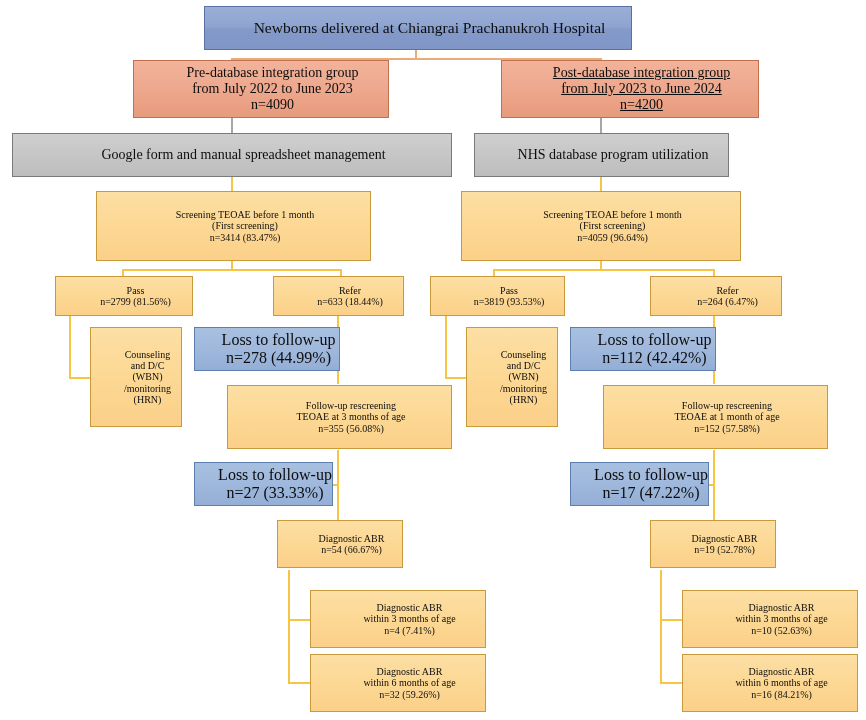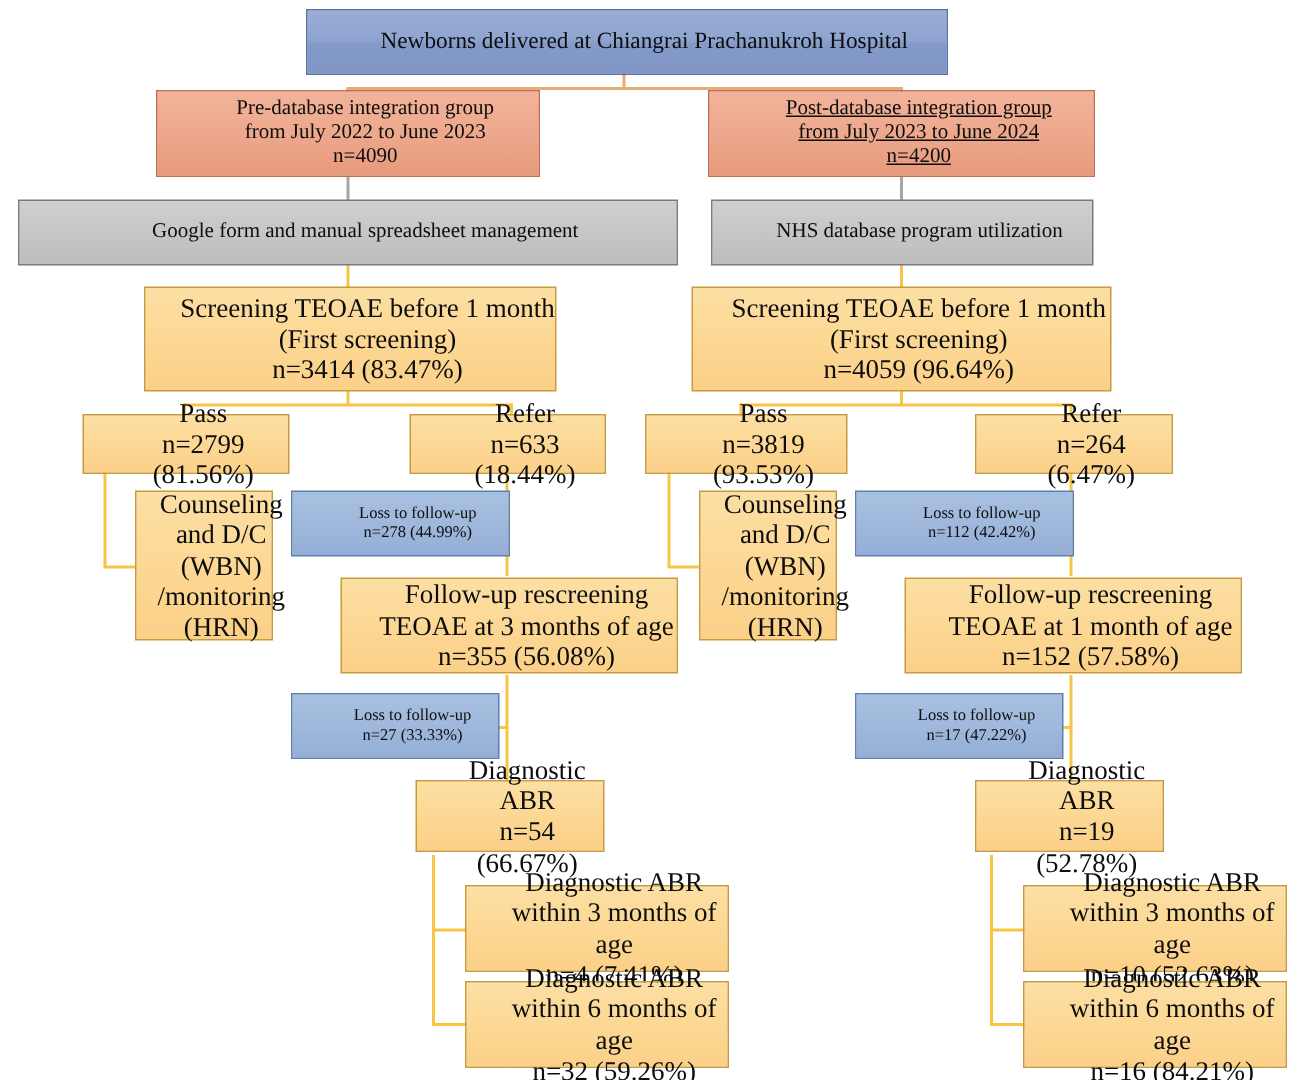--- a/index.html
+++ b/index.html
@@ -38,6 +38,7 @@
     background: linear-gradient(180deg, #f2b39a 0%, #eda88d 50%, #e89a7c 100%);
     border: 1px solid #c0704f;
     font-size: 14px;
+    margin-left: 29px;
   }
   .n-gray {
     background: linear-gradient(180deg, #cfcfcf 0%, #c6c6c6 50%, #bdbdbd 100%);

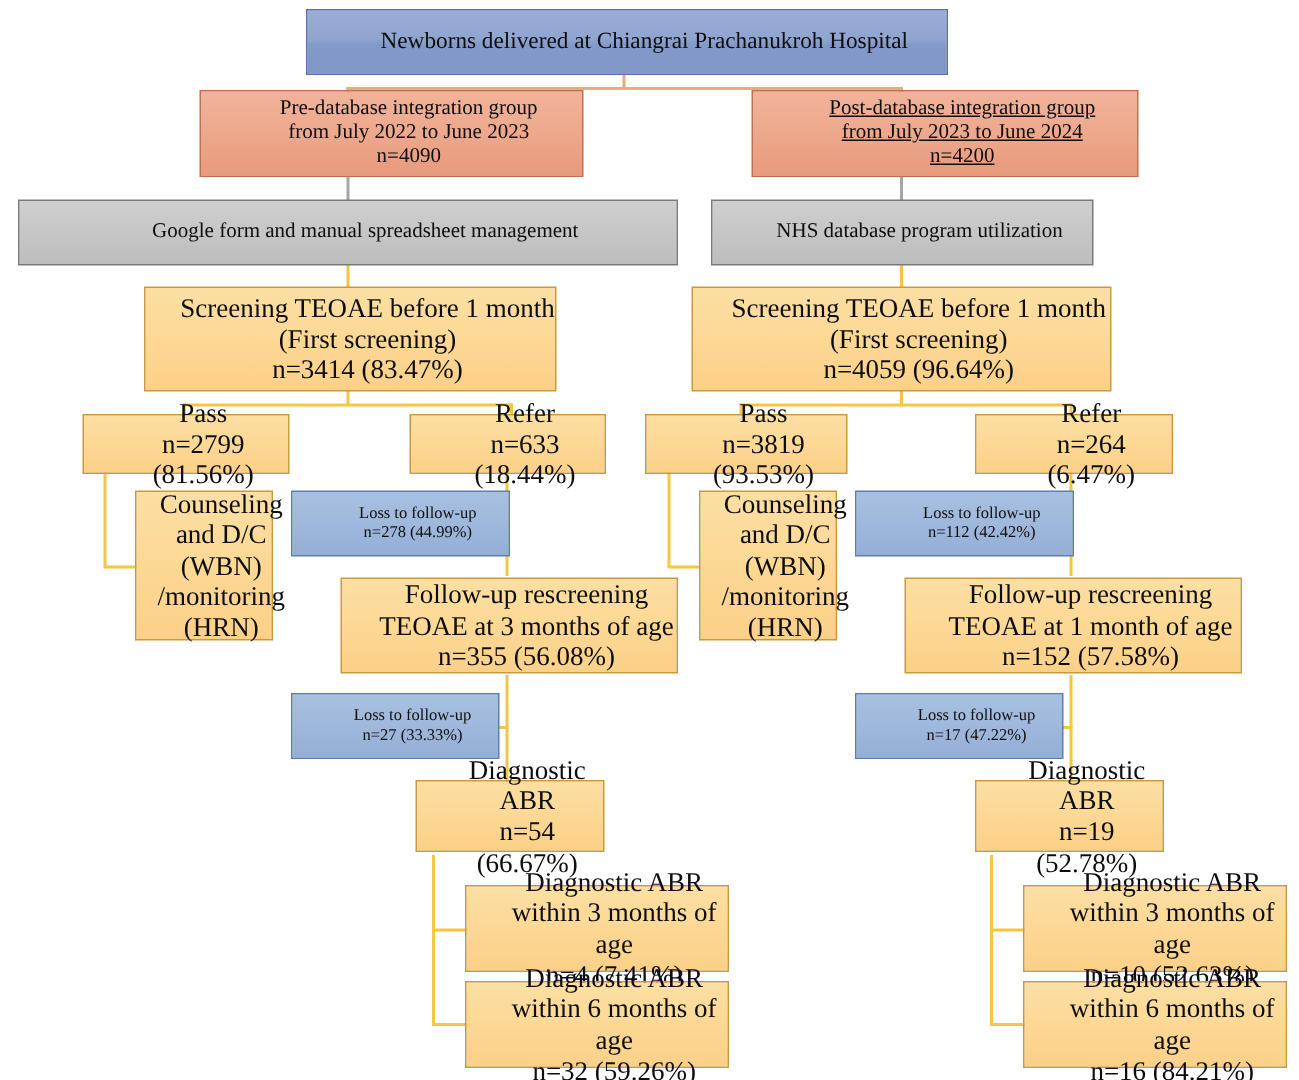--- a/index.html
+++ b/index.html
@@ -48,7 +48,7 @@
   .n-orange {
     background: linear-gradient(180deg, #fcdfa4 0%, #fcd894 50%, #fbd089 100%);
     border: 1px solid #c99a3c;
-    font-size: 18px;
+    font-size: 10px;
   }
   .n-bluebox {
     background: linear-gradient(180deg, #a8c0e0 0%, #9fb8dc 50%, #94aed6 100%);

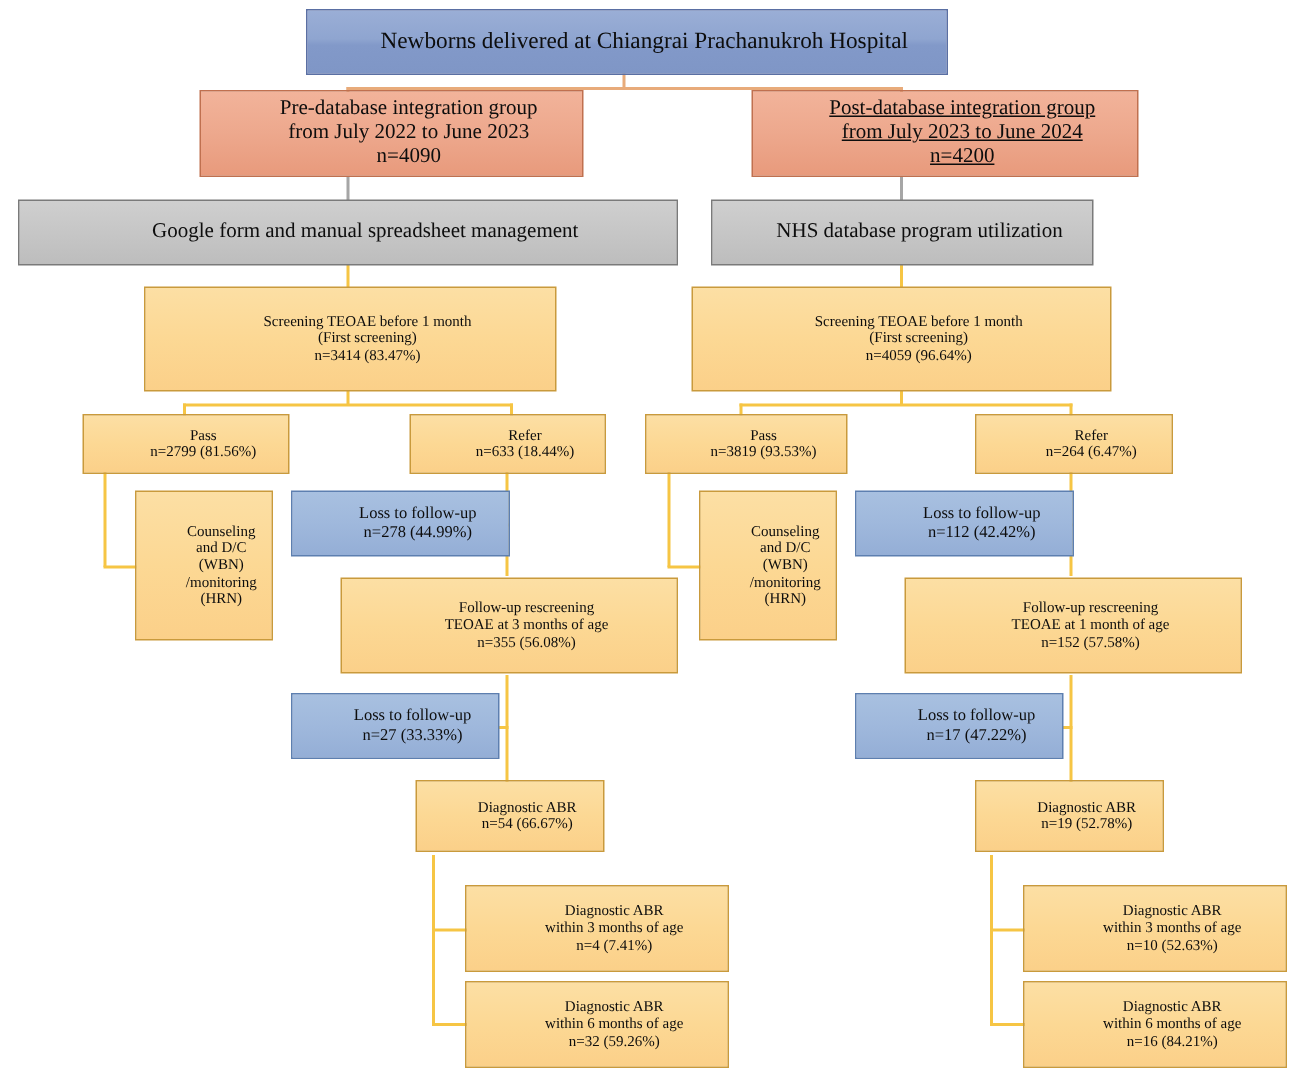--- a/index.html
+++ b/index.html
@@ -53,7 +53,7 @@
   .n-bluebox {
     background: linear-gradient(180deg, #a8c0e0 0%, #9fb8dc 50%, #94aed6 100%);
     border: 1px solid #5d7fb0;
-    font-size: 11px;
+    font-size: 16px;
   }
   .conn {
     position: absolute;

